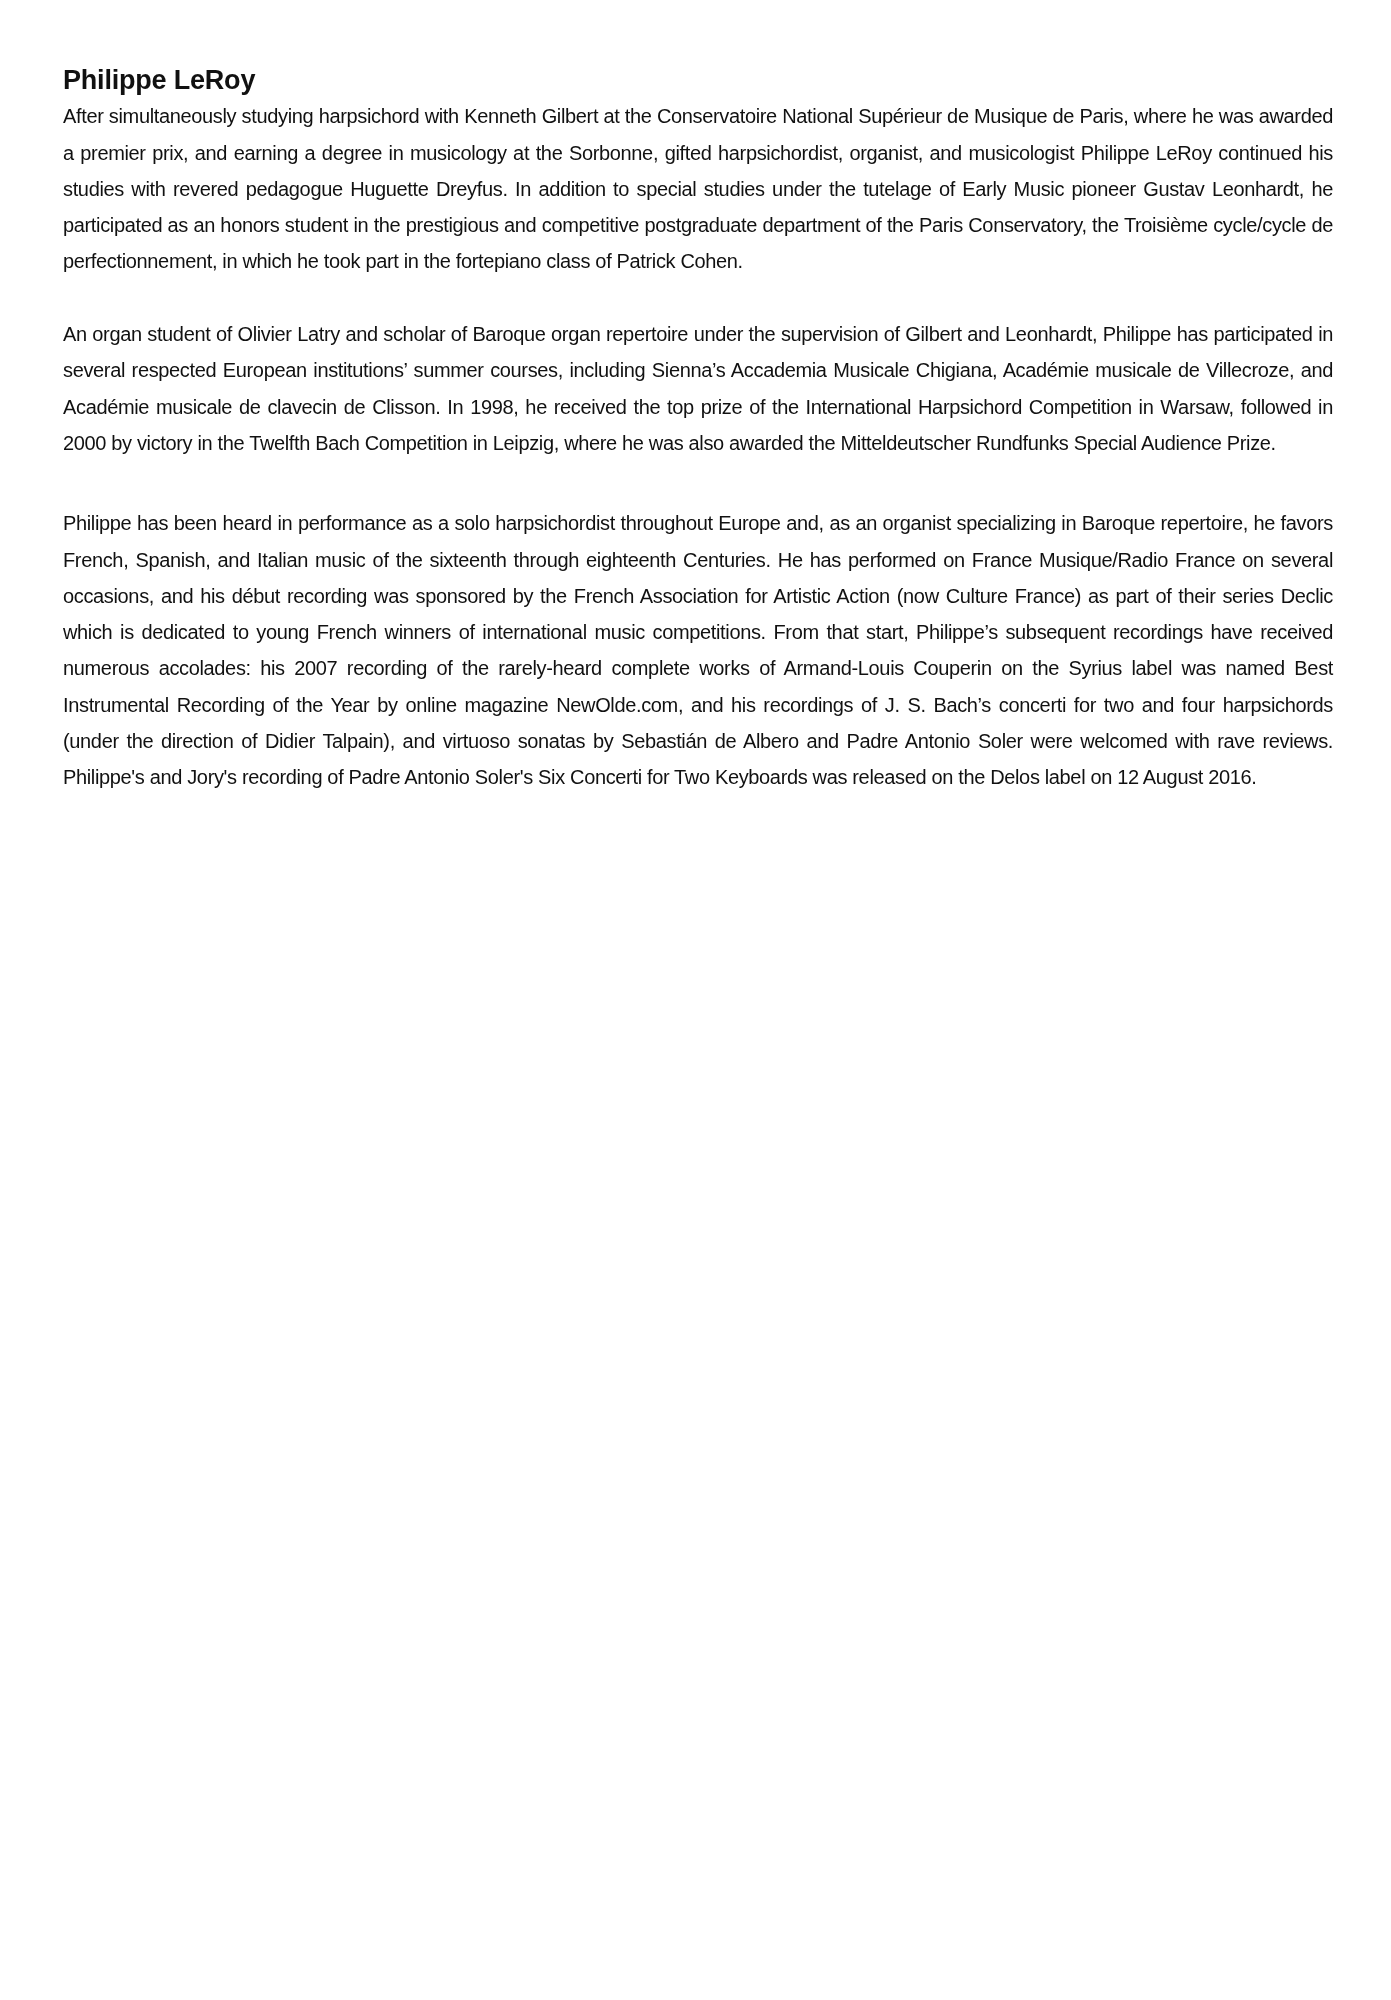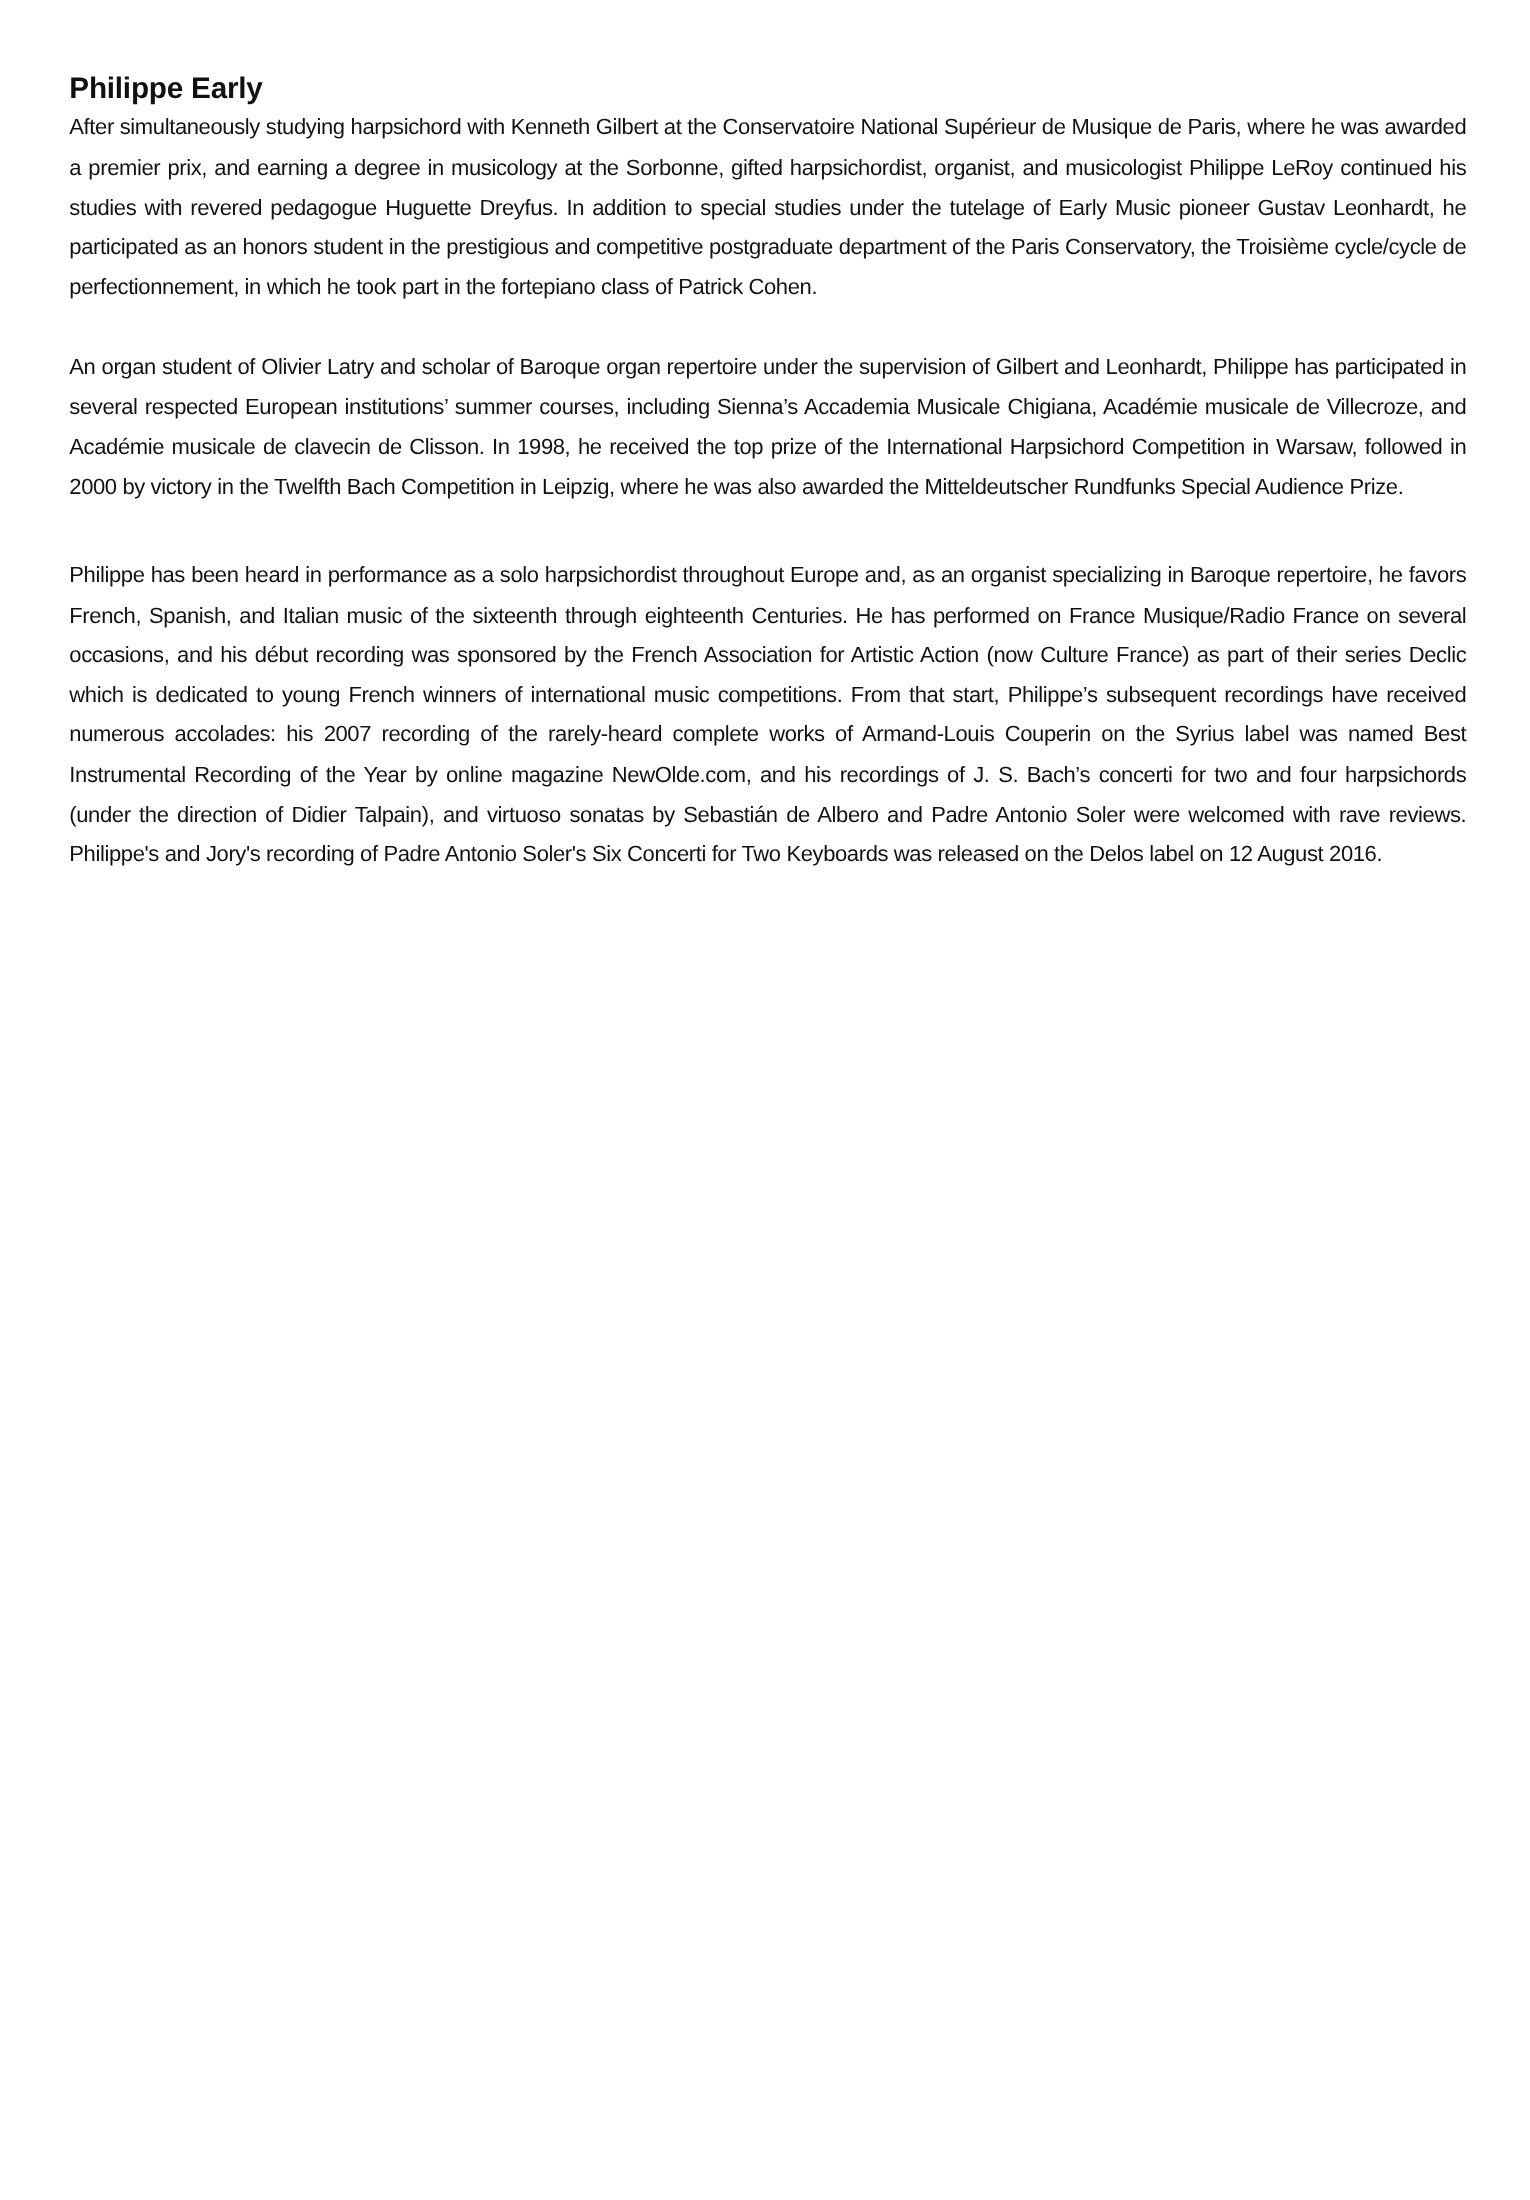--- a/index.html
+++ b/index.html
@@ -42,7 +42,7 @@
 <body>
 
 <div class="doc">
-  <h1 class="doc-title">Philippe Early</h1>
+  <h1 class="doc-title">Philippe LeRoy</h1>
   <div class="doc-body">
     <p class="doc-para">After simultaneously studying harpsichord with Kenneth Gilbert at the Conservatoire National Supérieur de Musique de Paris, where he was awarded a premier prix, and earning a degree in musicology at the Sorbonne, gifted harpsichordist, organist, and musicologist Philippe LeRoy continued his studies with revered pedagogue Huguette Dreyfus. In addition to special studies under the tutelage of Early Music pioneer Gustav Leonhardt, he participated as an honors student in the prestigious and competitive postgraduate department of the Paris Conservatory, the Troisième cycle/cycle de perfectionnement, in which he took part in the fortepiano class of Patrick Cohen.</p>
     <p class="doc-para">An organ student of Olivier Latry and scholar of Baroque organ repertoire under the supervision of Gilbert and Leonhardt, Philippe has participated in several respected European institutions’ summer courses, including Sienna’s Accademia Musicale Chigiana, Académie musicale de Villecroze, and Académie musicale de clavecin de Clisson. In 1998, he received the top prize of the International Harpsichord Competition in Warsaw, followed in 2000 by victory in the Twelfth Bach Competition in Leipzig, where he was also awarded the Mitteldeutscher Rundfunks Special Audience Prize.</p>

